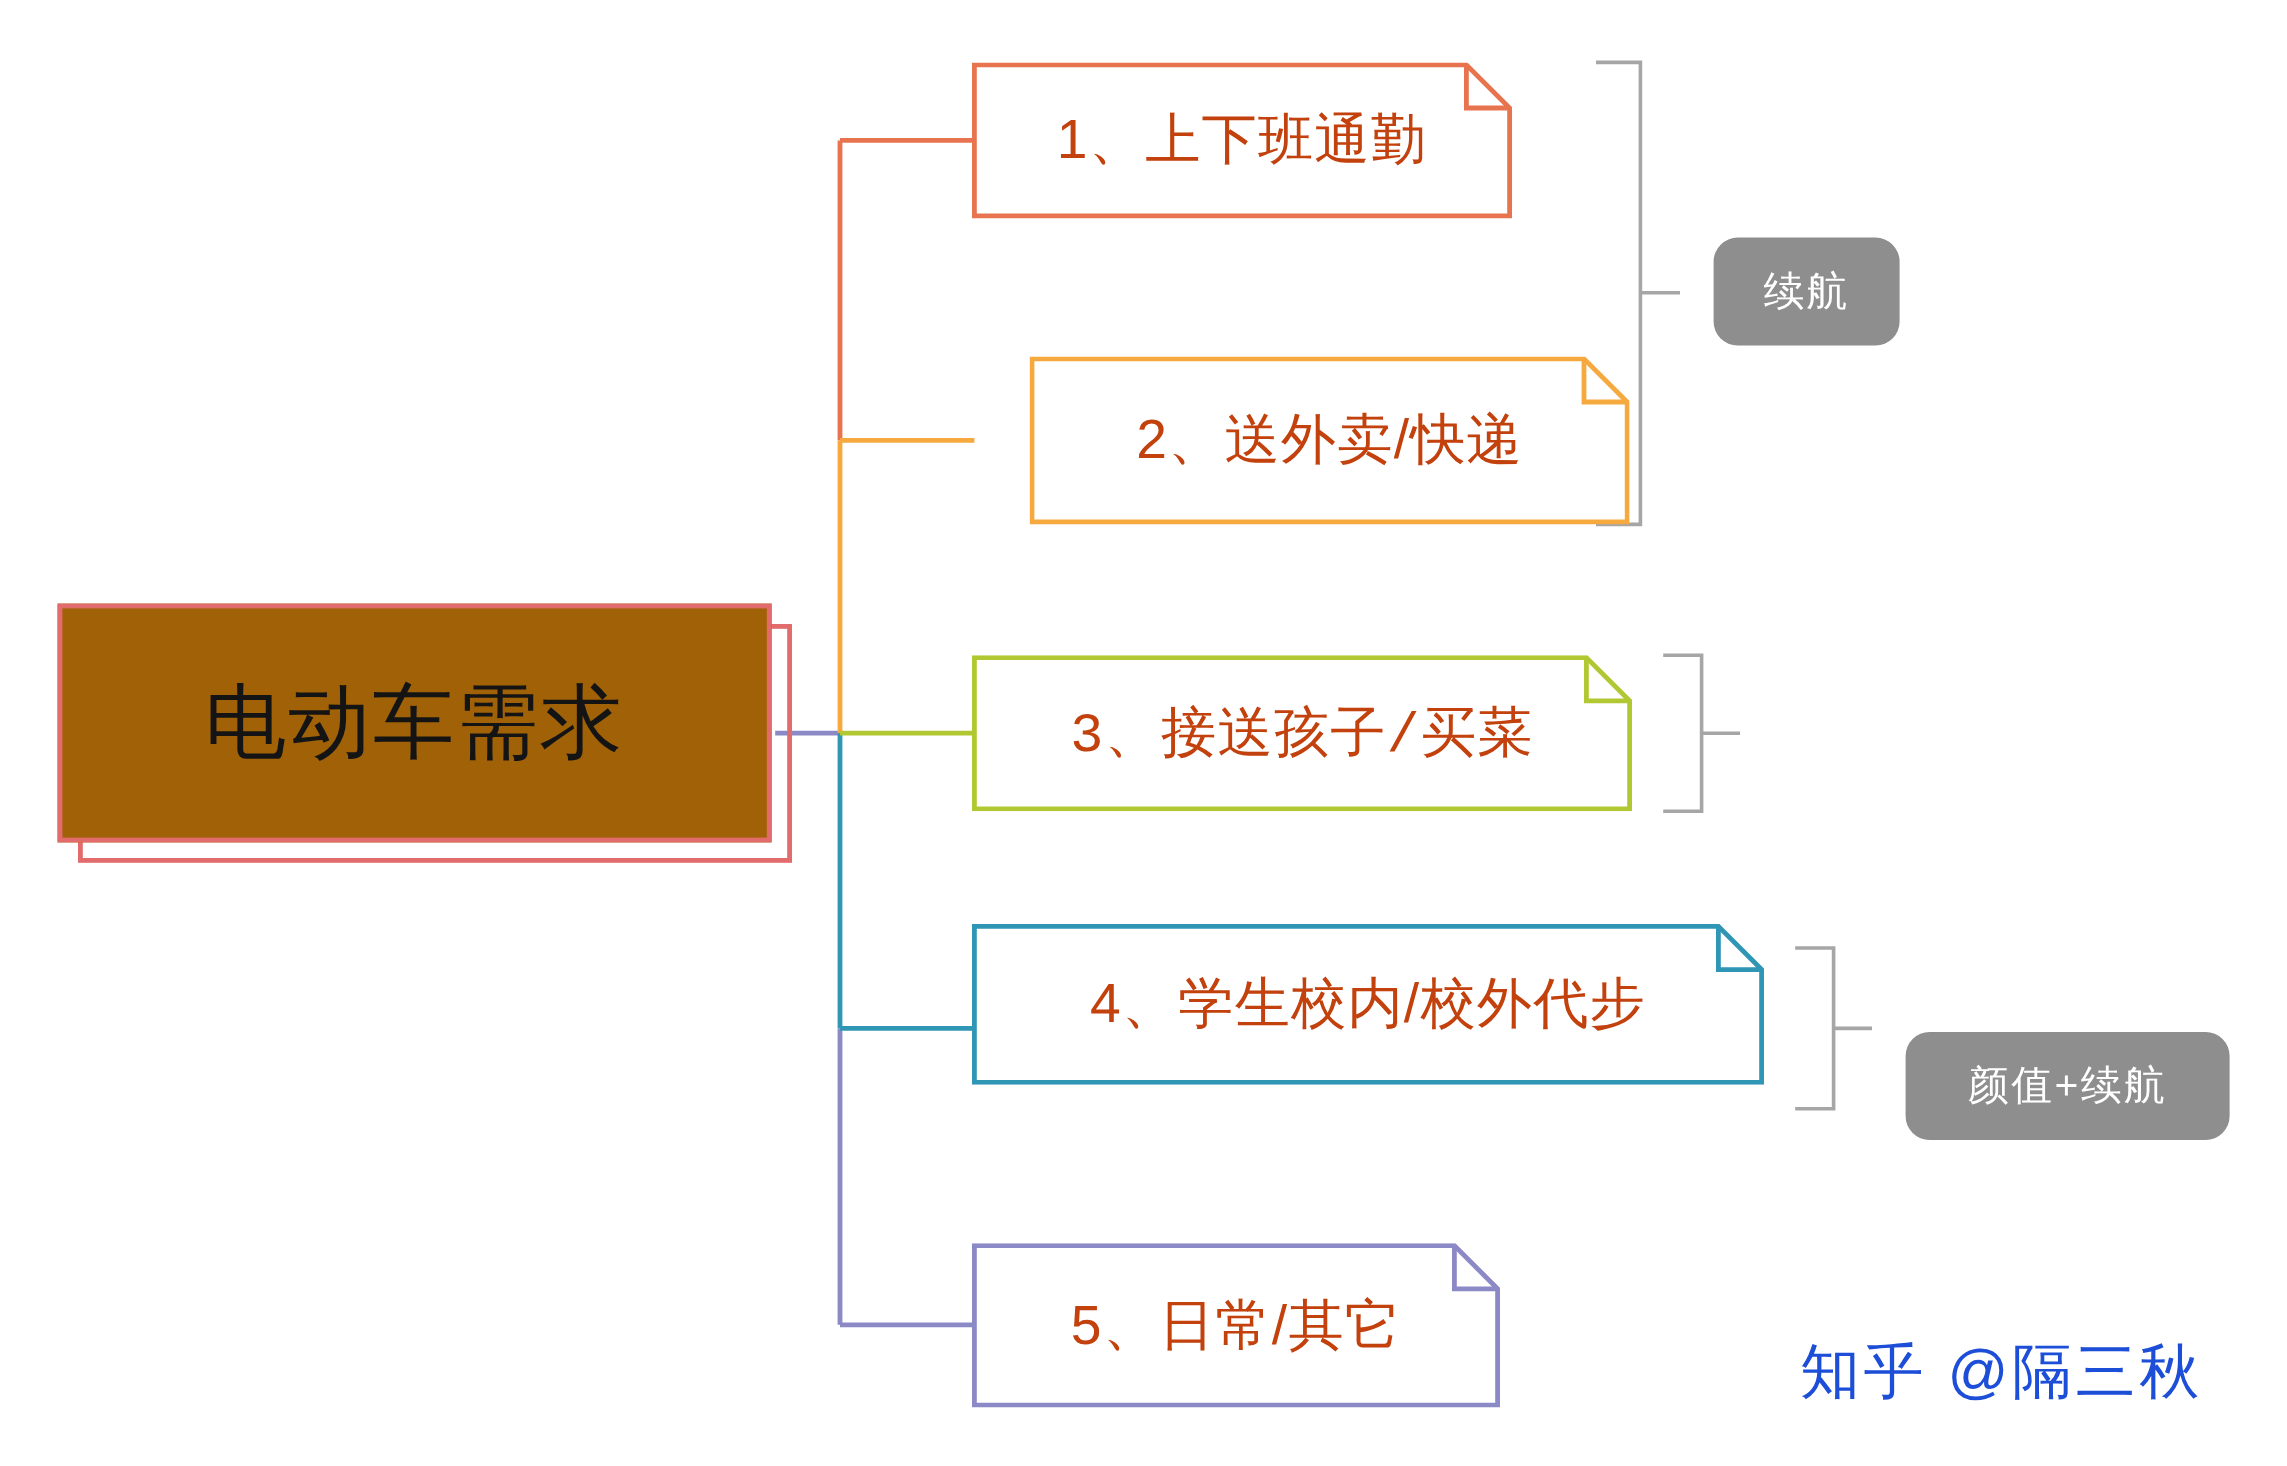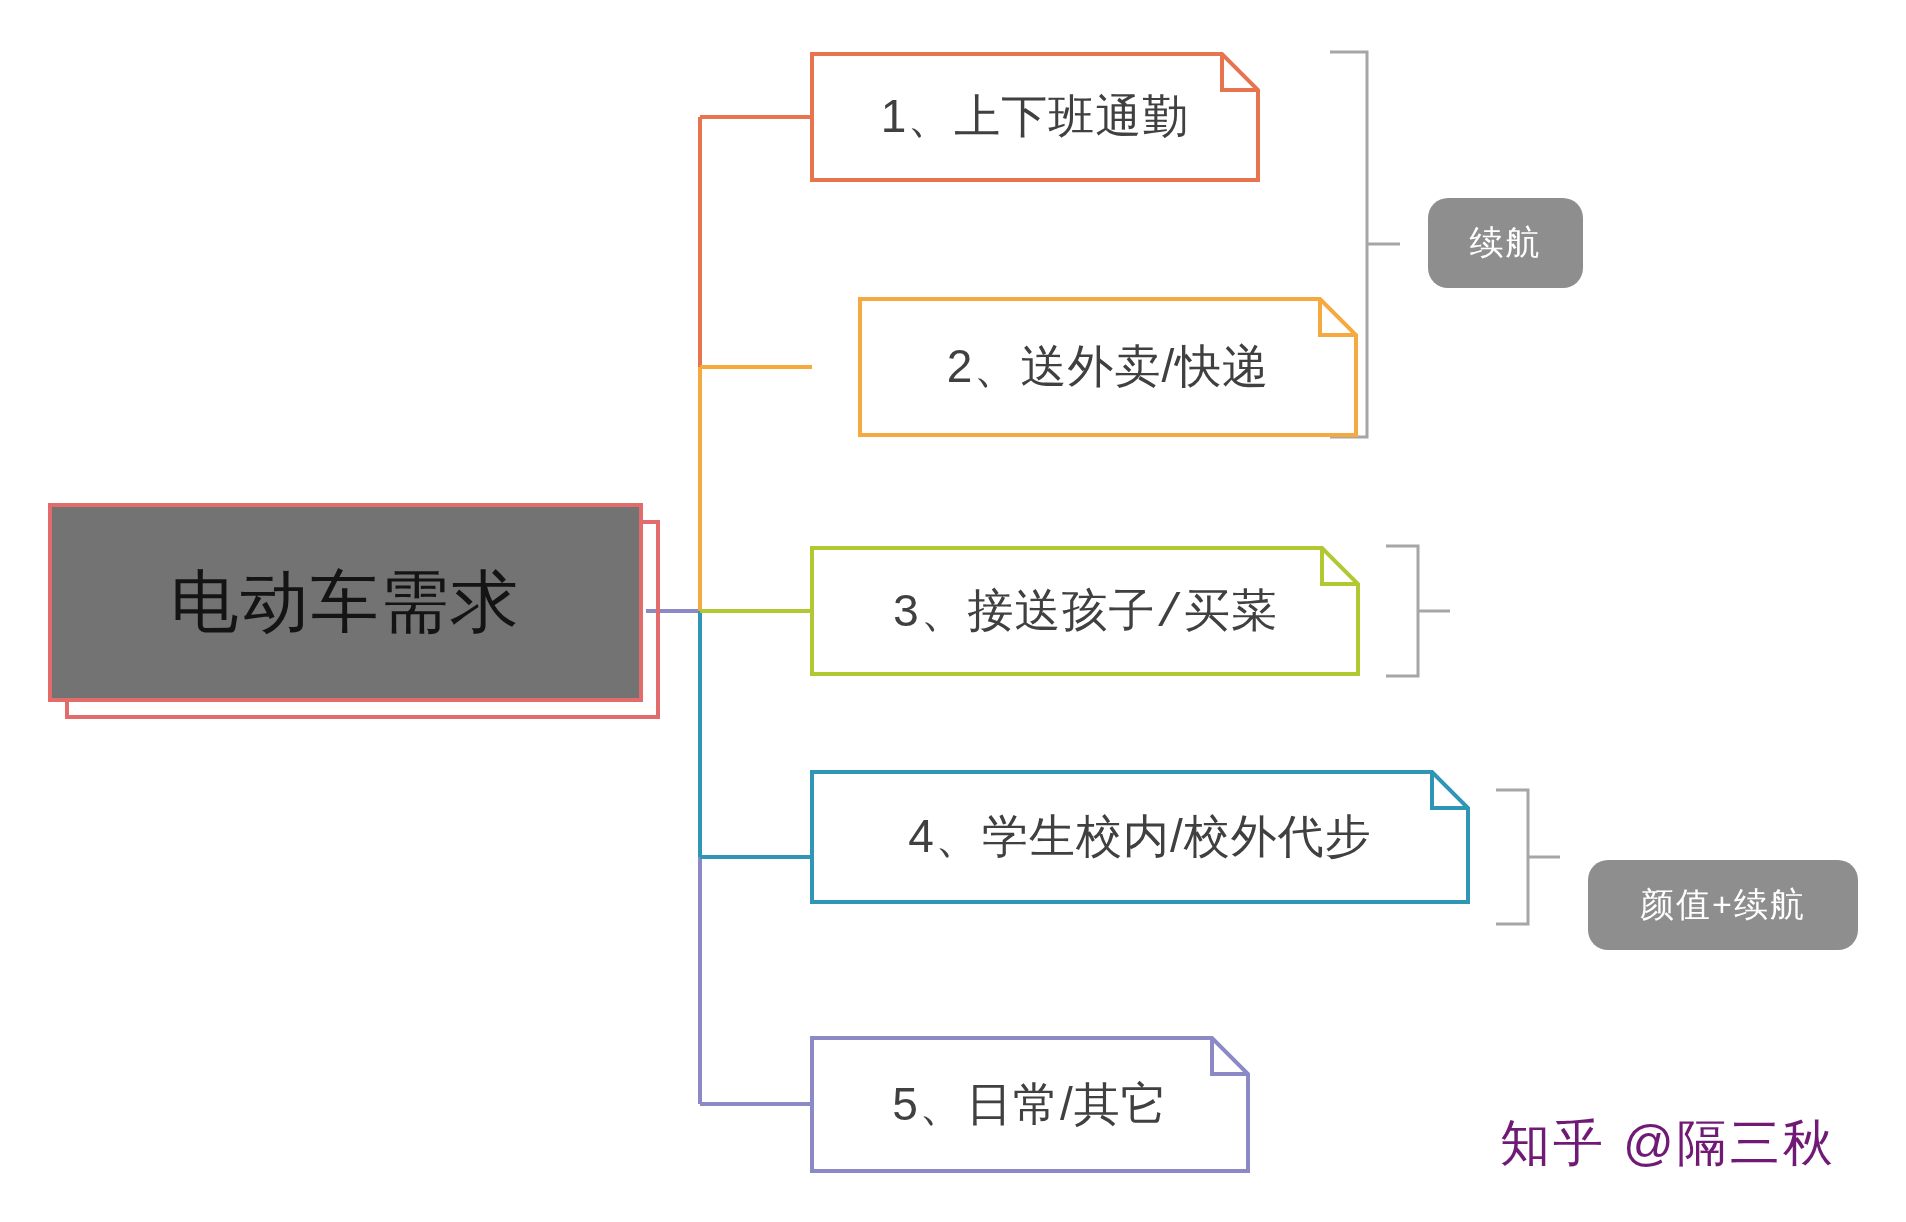--- a/index.html
+++ b/index.html
@@ -54,7 +54,7 @@
   .node-label {
     position: relative;
     font-size: 46px;
-    color: #404040;
+    color: #c2410c;
     letter-spacing: 1px;
     white-space: nowrap;
     z-index: 5;

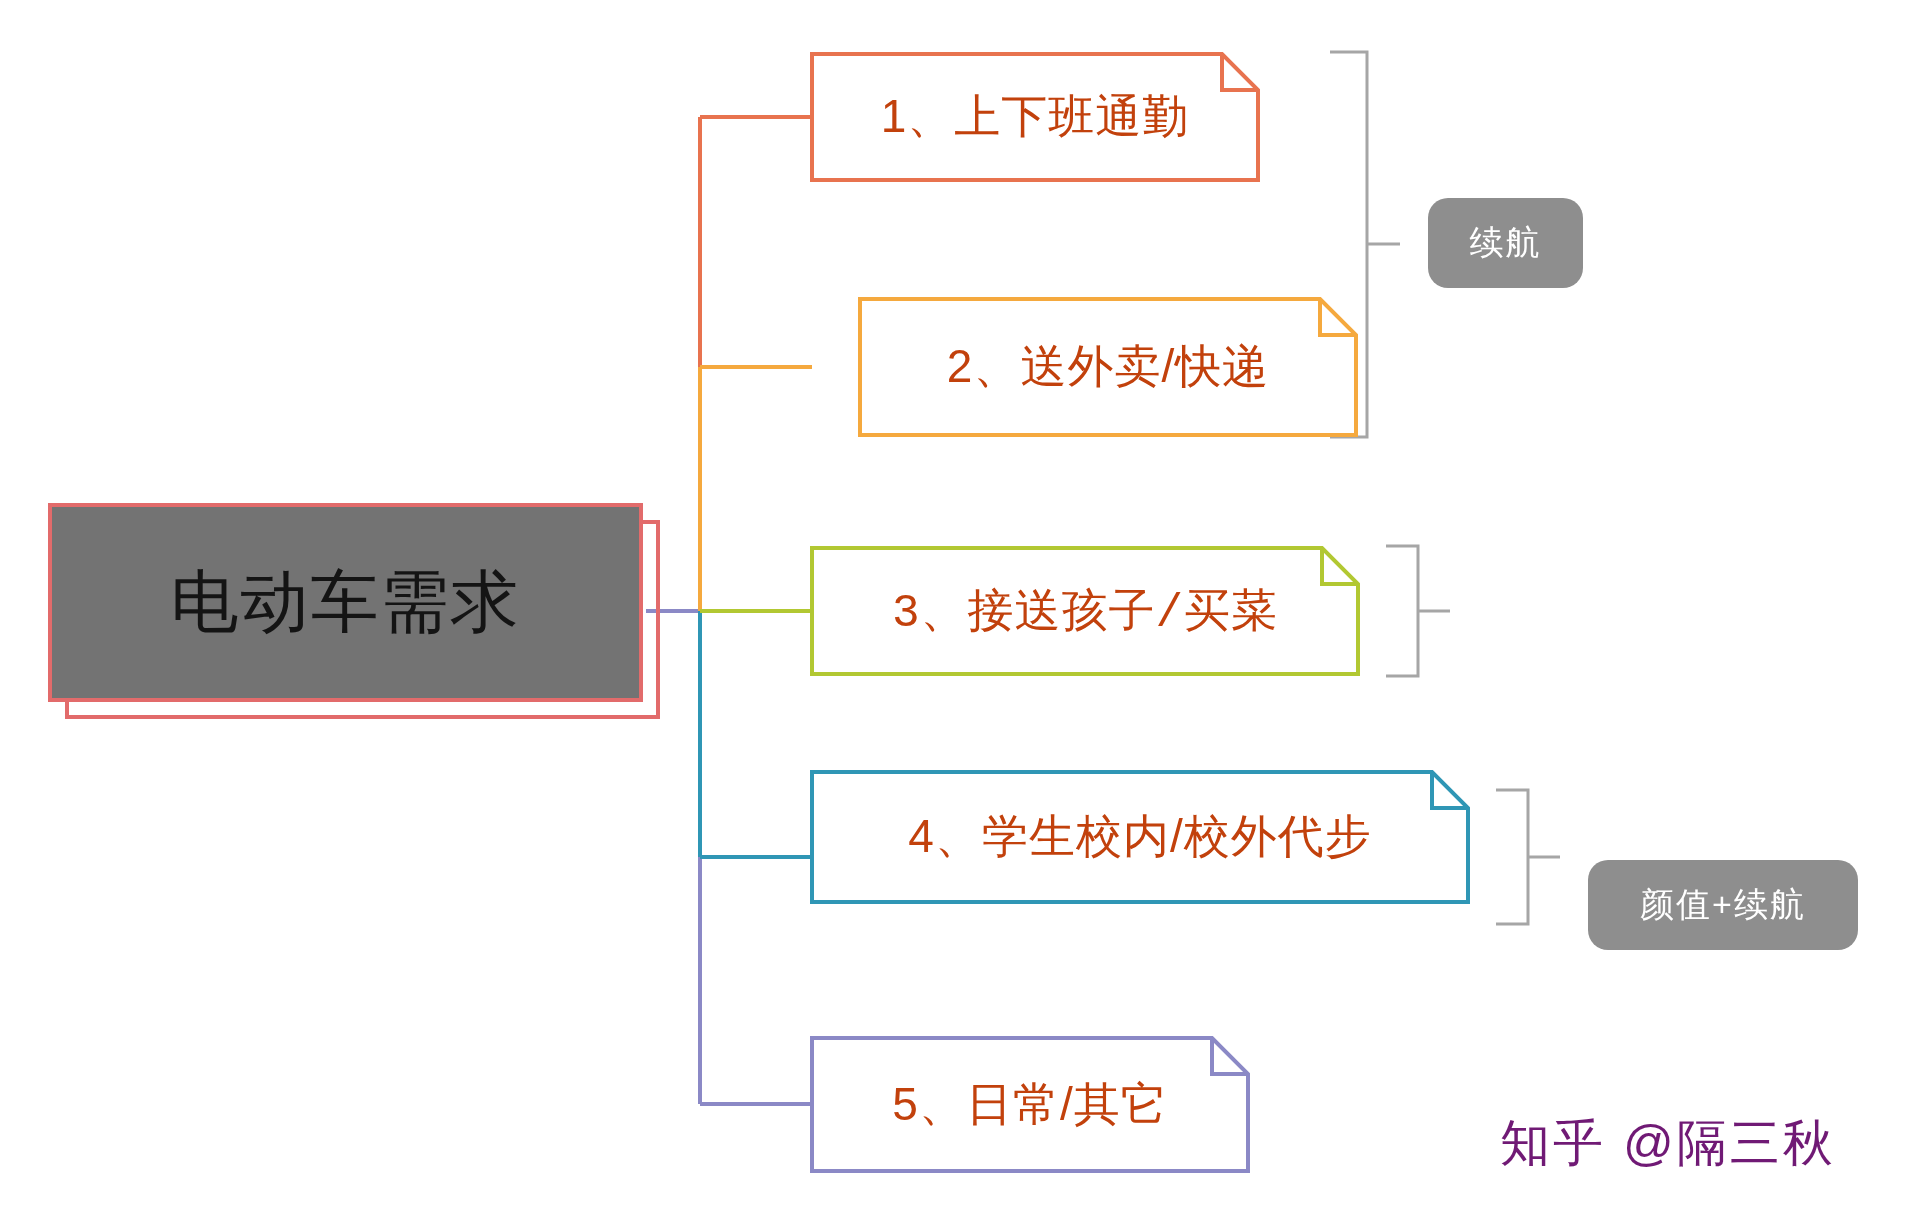--- a/index.html
+++ b/index.html
@@ -33,7 +33,7 @@
     left: 48px; top: 503px;
     width: 587px; height: 191px;
     border: 4px solid #e26b6b;
-    background: #737373;
+    background: #a16207;
     display: flex; align-items: center; justify-content: center;
     z-index: 3;
   }

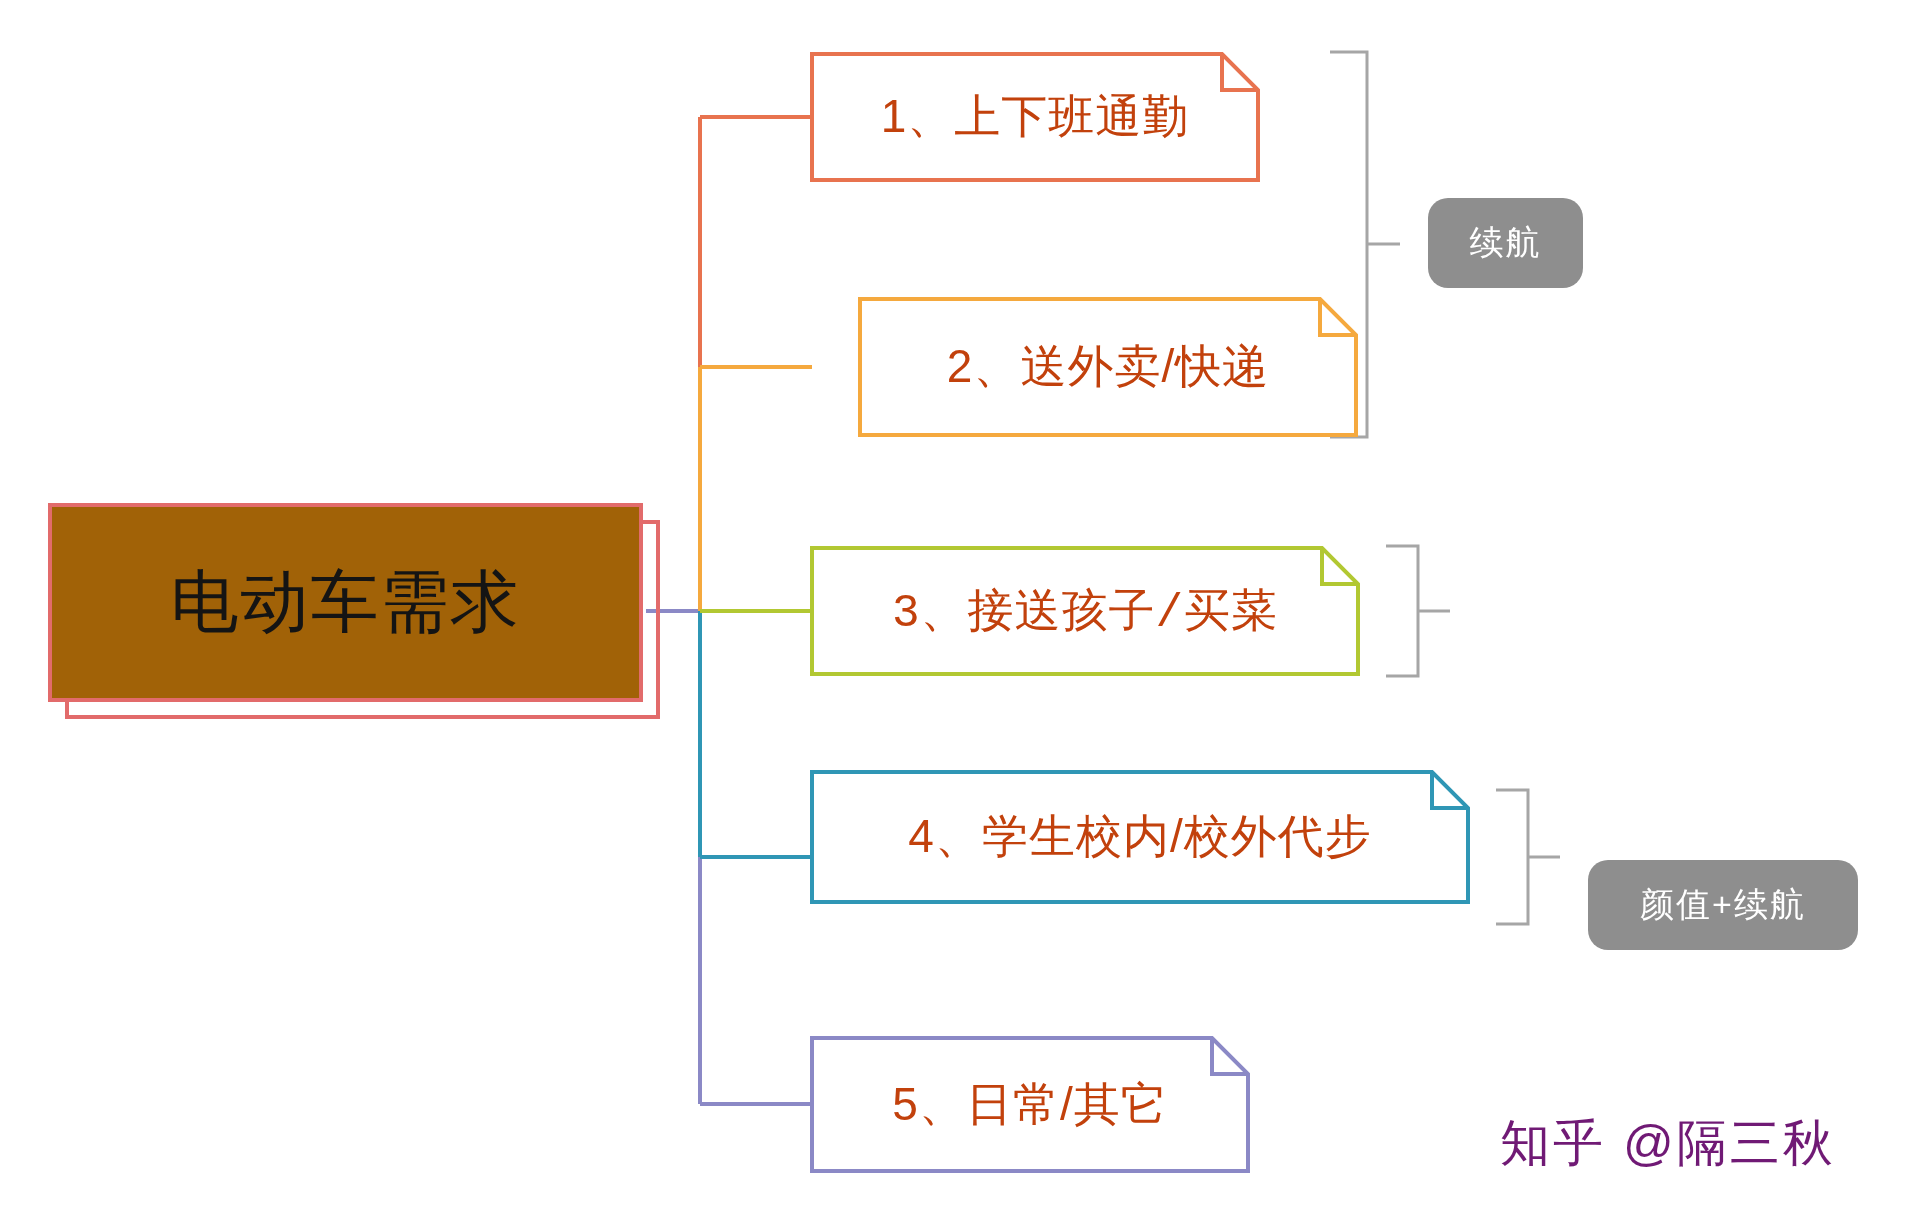--- a/index.html
+++ b/index.html
@@ -88,7 +88,7 @@
     position: absolute;
     left: 1500px; top: 1110px;
     font-size: 50px;
-    color: #701a75;
+    color: #1d4ed8;
     letter-spacing: 3px;
     white-space: nowrap;
     z-index: 4;

